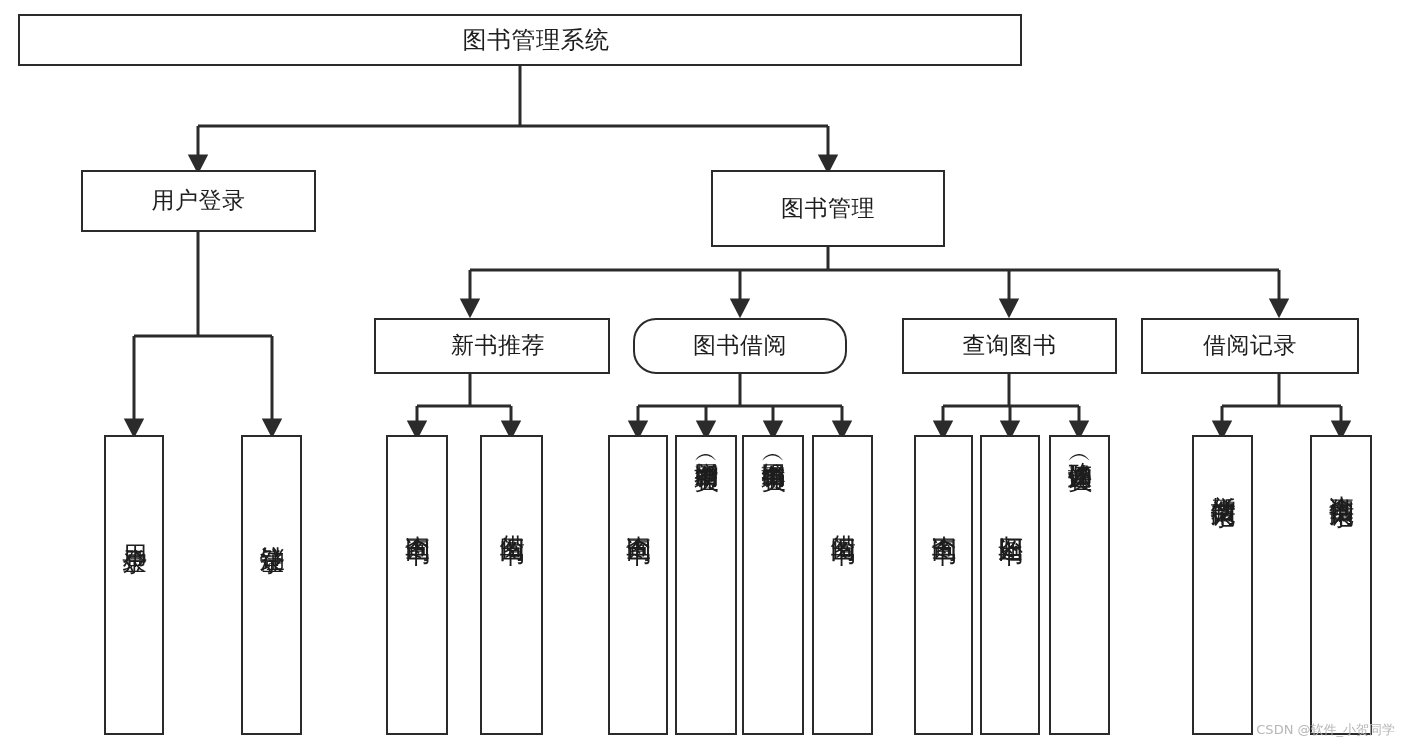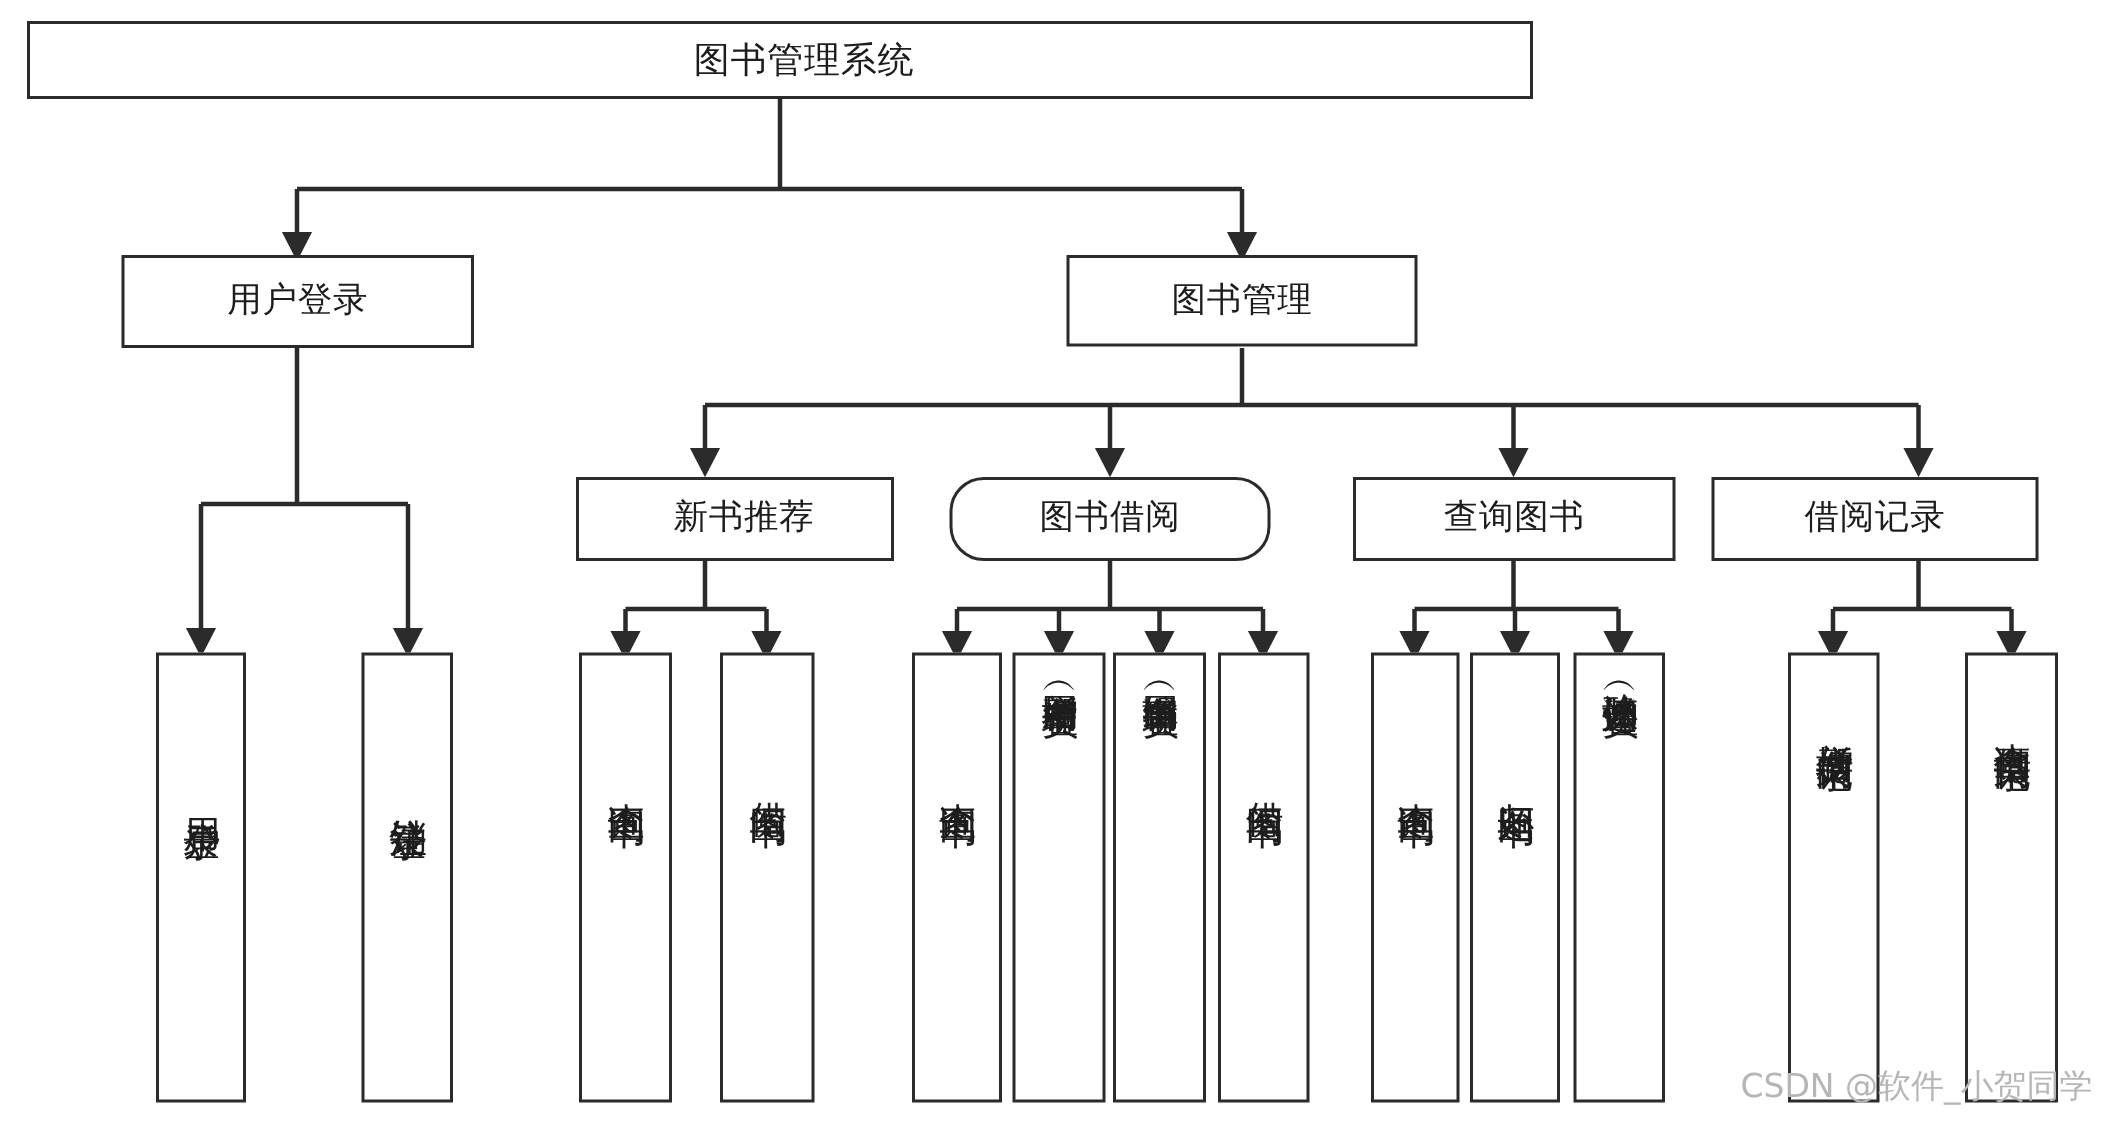--- a/index.html
+++ b/index.html
@@ -142,7 +142,7 @@
   <div class="node horizontal" style="left:81px; top:170px; width:235px; height:62px;">
     <span class="node-label">用户登录</span>
   </div>
-  <div class="node horizontal" style="left:711px; top:170px; width:234px; height:61px;">
+  <div class="node horizontal" style="left:711px; top:170px; width:234px; height:77px;">
     <span class="node-label">图书管理</span>
   </div>
 

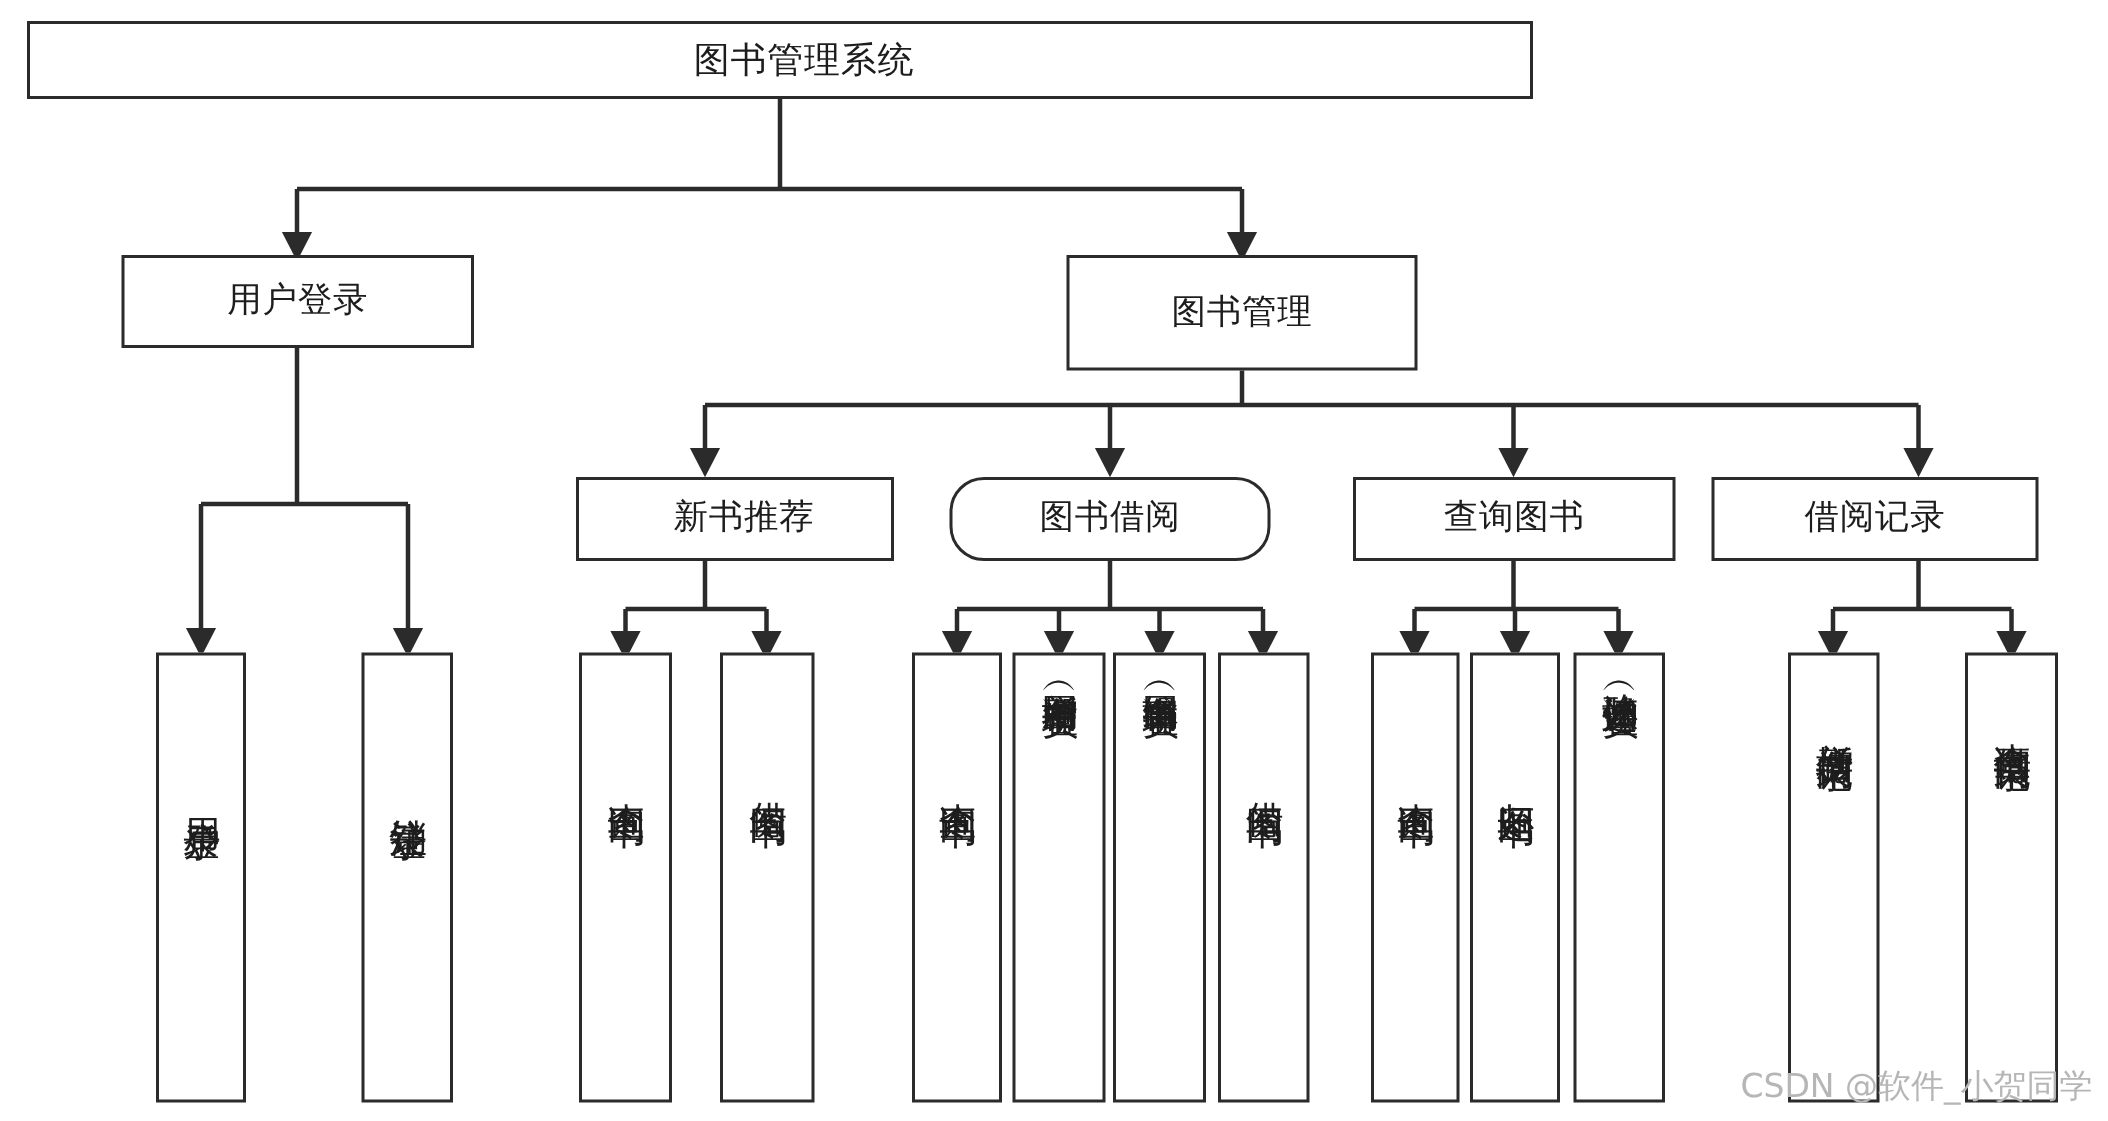--- a/index.html
+++ b/index.html
@@ -146,7 +146,7 @@
     <span class="node-label">图书管理</span>
   </div>
 
-  <div class="node horizontal" style="left:384px; top:318px; width:212px; height:56px;padding-left:12px;">
+  <div class="node horizontal" style="left:374px; top:318px; width:236px; height:56px;padding-left:12px;">
     <span class="node-label">新书推荐</span>
   </div>
   <div class="node horizontal" style="left:633px; top:318px; width:214px; height:56px;border-radius:23px;">

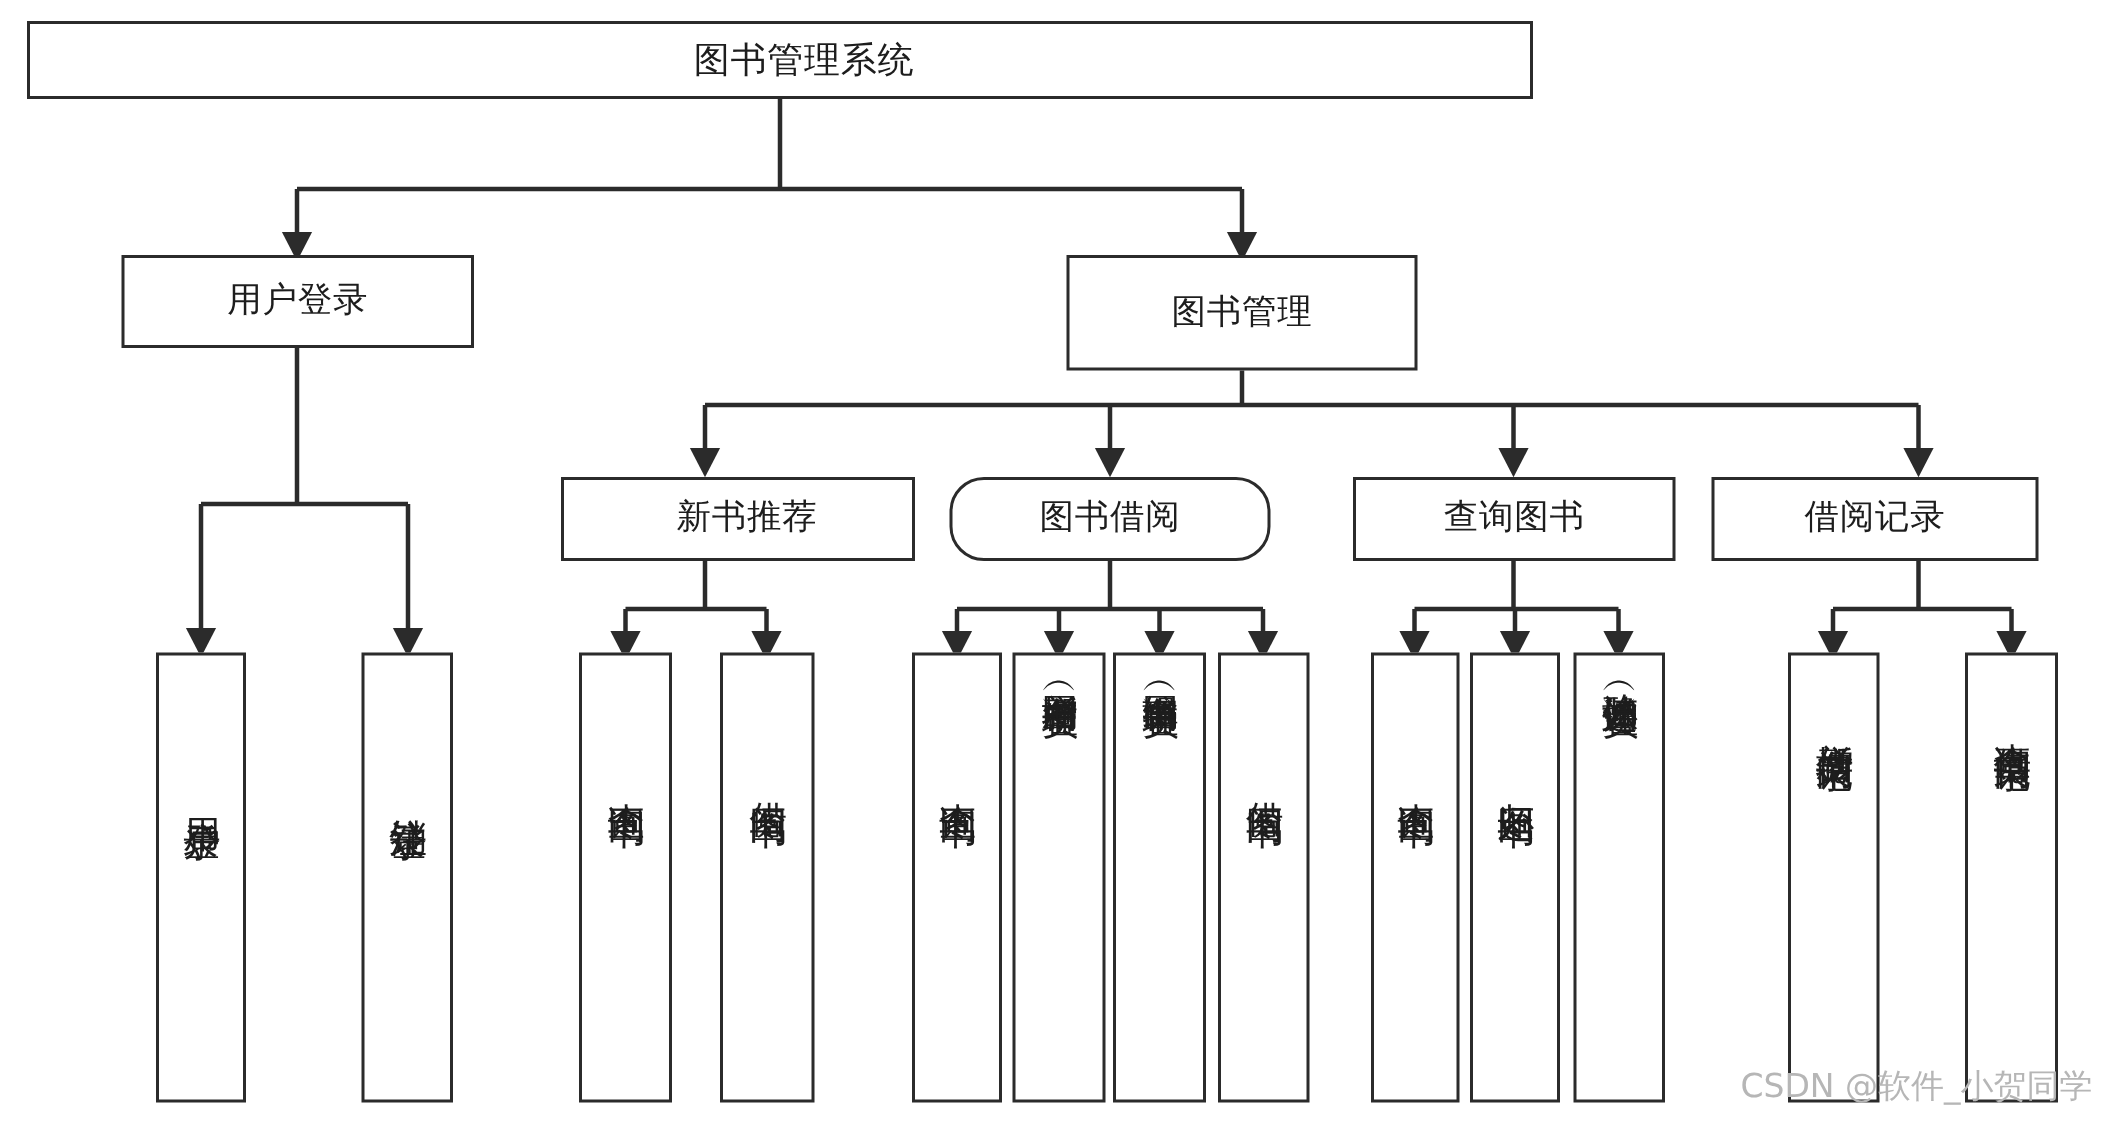--- a/index.html
+++ b/index.html
@@ -72,7 +72,7 @@
     position: absolute;
     right: 10px;
     bottom: 8px;
-    font-size: 22px;
+    font-size: 13px;
     color: #b6b6b6;
     white-space: nowrap;
     z-index: 8;

